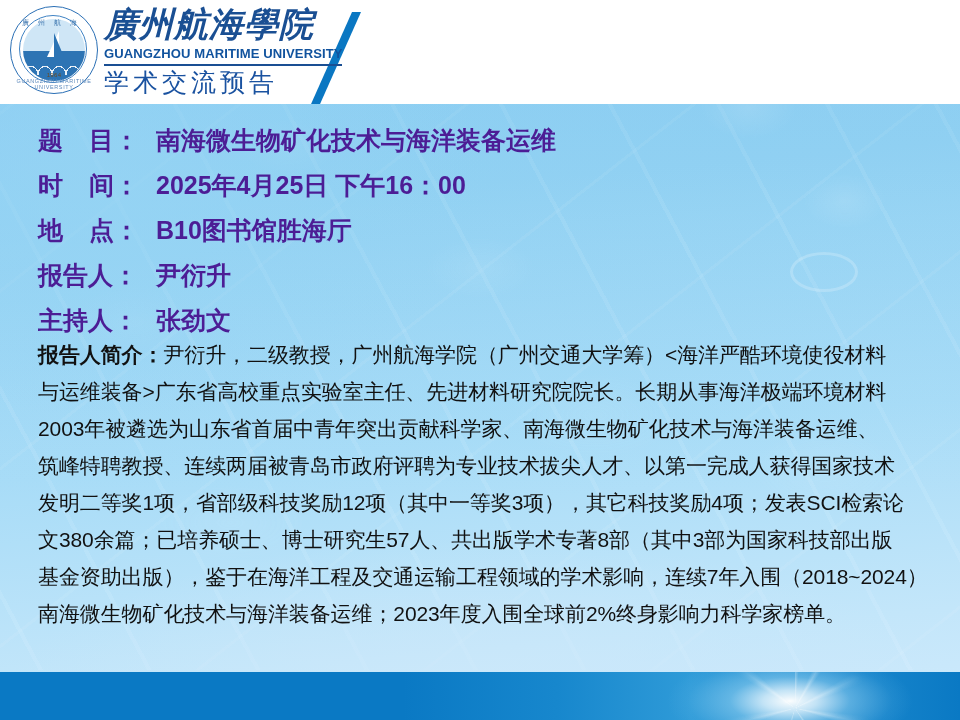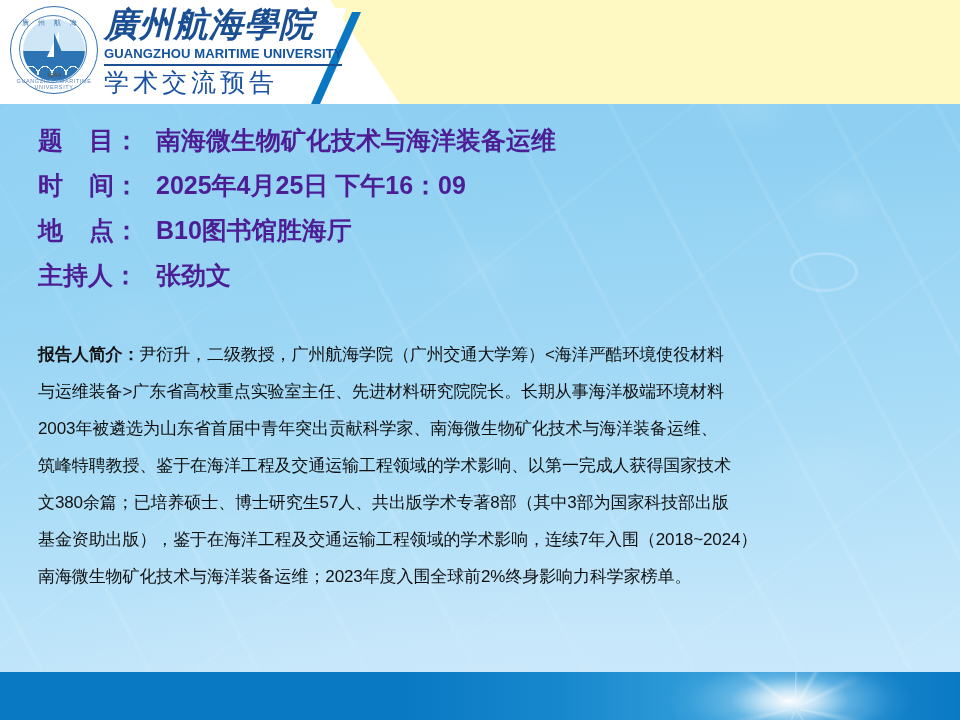--- a/index.html
+++ b/index.html
@@ -106,7 +106,7 @@
     left: 0; top: 0;
     width: 960px;
     height: 104px;
-    background: #fef9c3;
+    background: #ffffff;
     overflow: hidden;
   }
   

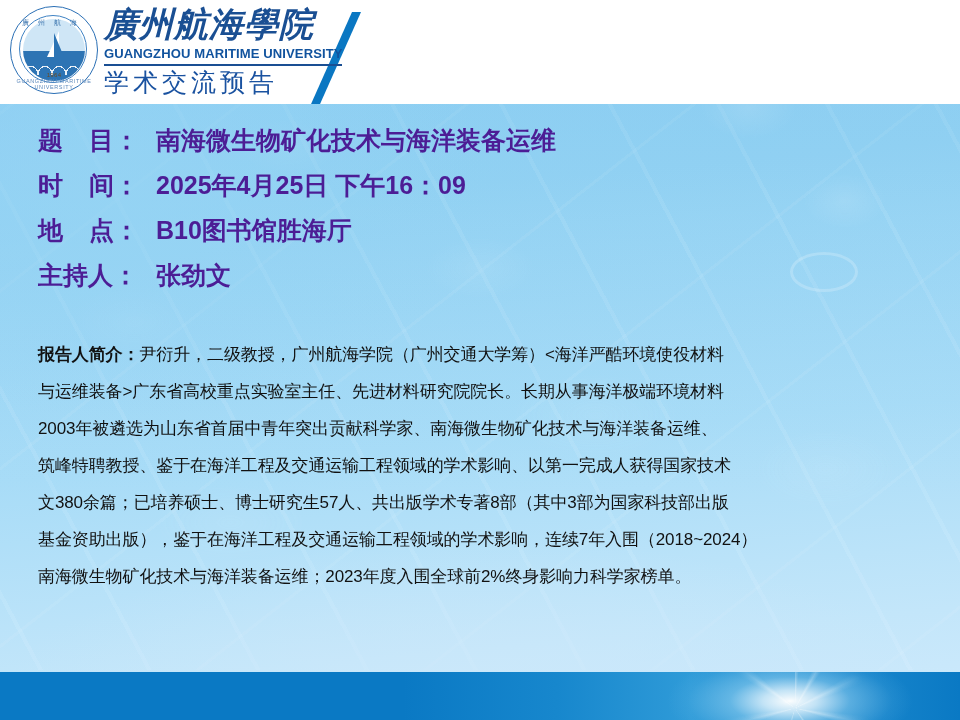--- a/index.html
+++ b/index.html
@@ -339,7 +339,7 @@
         <span class="field-label"><span>题</span><span class="sp"></span><span>目：</span></span><span class="field-value">南海微生物矿化技术与海洋装备运维</span>
       </div>
       <div class="field-row">
-        <span class="field-label"><span>时</span><span class="sp"></span><span>间：</span></span><span class="field-value">2025年4月25日 下午16：09</span>
+        <span class="field-label"><span>时</span><span class="sp"></span><span>间：</span></span><span class="field-value">2025年4月25日 下午16：00</span>
       </div>
       <div class="field-row">
         <span class="field-label"><span>地</span><span class="sp"></span><span>点：</span></span><span class="field-value">B10图书馆胜海厅</span>

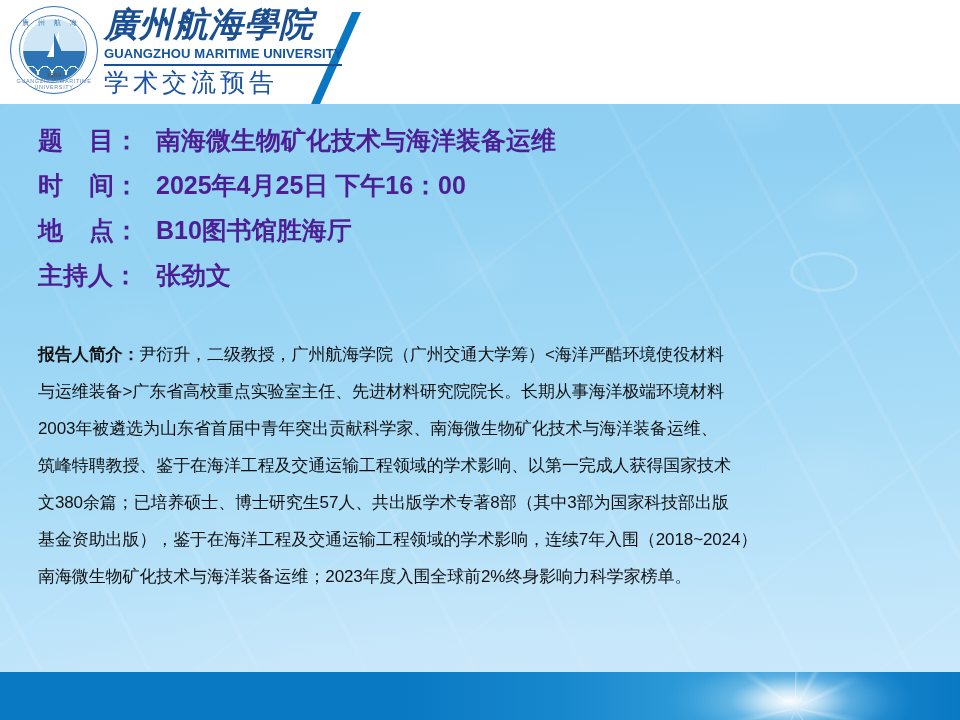--- a/index.html
+++ b/index.html
@@ -345,6 +345,9 @@
         <span class="field-label"><span>地</span><span class="sp"></span><span>点：</span></span><span class="field-value">B10图书馆胜海厅</span>
       </div>
       <div class="field-row">
+        <span class="field-label"><span>报告人</span><span>：</span></span><span class="field-value">尹衍升</span>
+      </div>
+      <div class="field-row">
         <span class="field-label"><span>主持人</span><span>：</span></span><span class="field-value">张劲文</span>
       </div>
     </div>

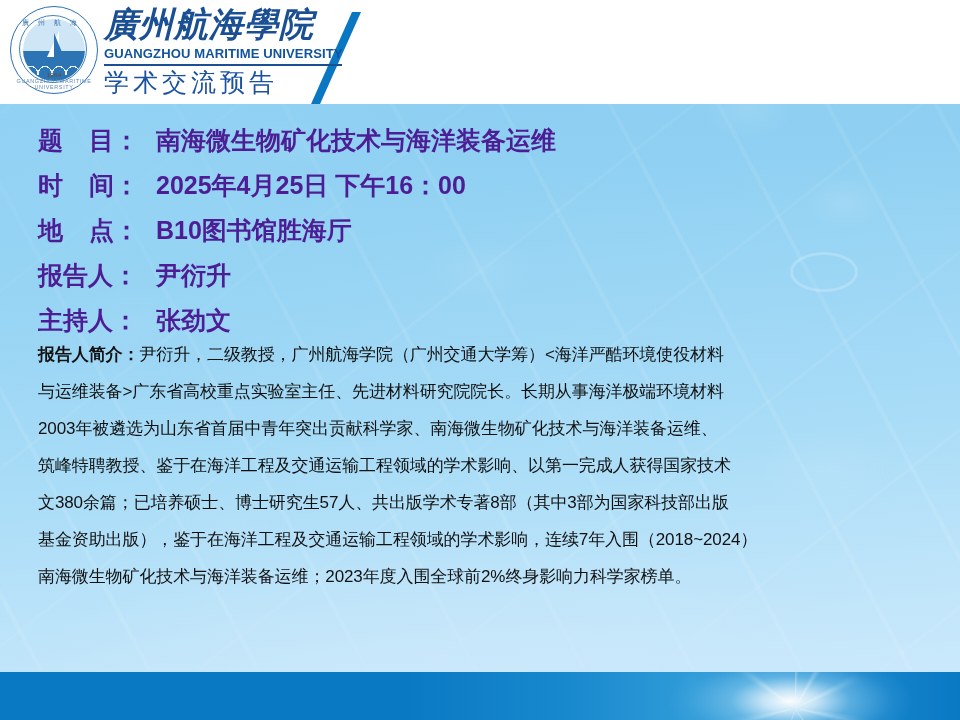--- a/index.html
+++ b/index.html
@@ -288,7 +288,7 @@
   }
   .bio-line {
     font-family: "Liberation Sans", "DejaVu Sans", sans-serif;
-    font-size: 17px;
+    font-size: 21px;
     color: #111111;
     line-height: 37px;
     white-space: nowrap;

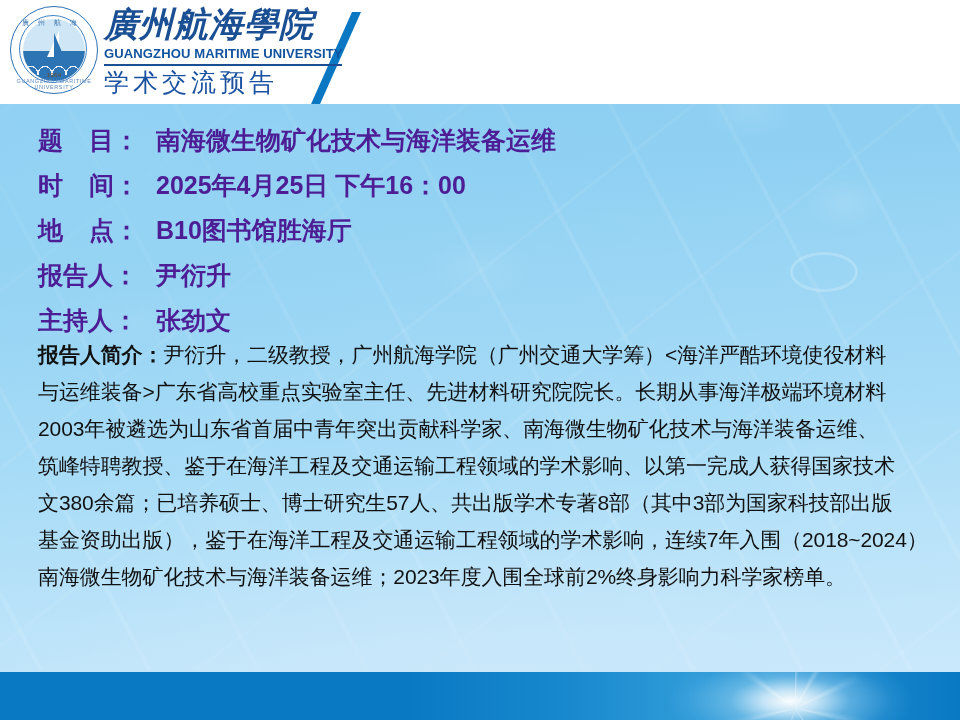--- a/index.html
+++ b/index.html
@@ -356,7 +356,7 @@
       <div class="bio-line"><span class="bio-strong">报告人简介：</span><span>尹衍升，二级教授，广州航海学院（广州交通大学筹）&lt;海洋严酷环境使役材料</span></div>
       <div class="bio-line">与运维装备&gt;广东省高校重点实验室主任、先进材料研究院院长。长期从事海洋极端环境材料</div>
       <div class="bio-line">2003年被遴选为山东省首届中青年突出贡献科学家、南海微生物矿化技术与海洋装备运维、</div>
-      <div class="bio-line">筑峰特聘教授、鉴于在海洋工程及交通运输工程领域的学术影响、以第一完成人获得国家技术</div>
+      <div class="bio-line">筑峰特聘教授、连续两届被青岛市政府评聘为专业技术拔尖人才、以第一完成人获得国家技术</div>
       <div class="bio-line">文380余篇；已培养硕士、博士研究生57人、共出版学术专著8部（其中3部为国家科技部出版</div>
       <div class="bio-line">基金资助出版），鉴于在海洋工程及交通运输工程领域的学术影响，连续7年入围（2018~2024）</div>
       <div class="bio-line">南海微生物矿化技术与海洋装备运维；2023年度入围全球前2%终身影响力科学家榜单。</div>

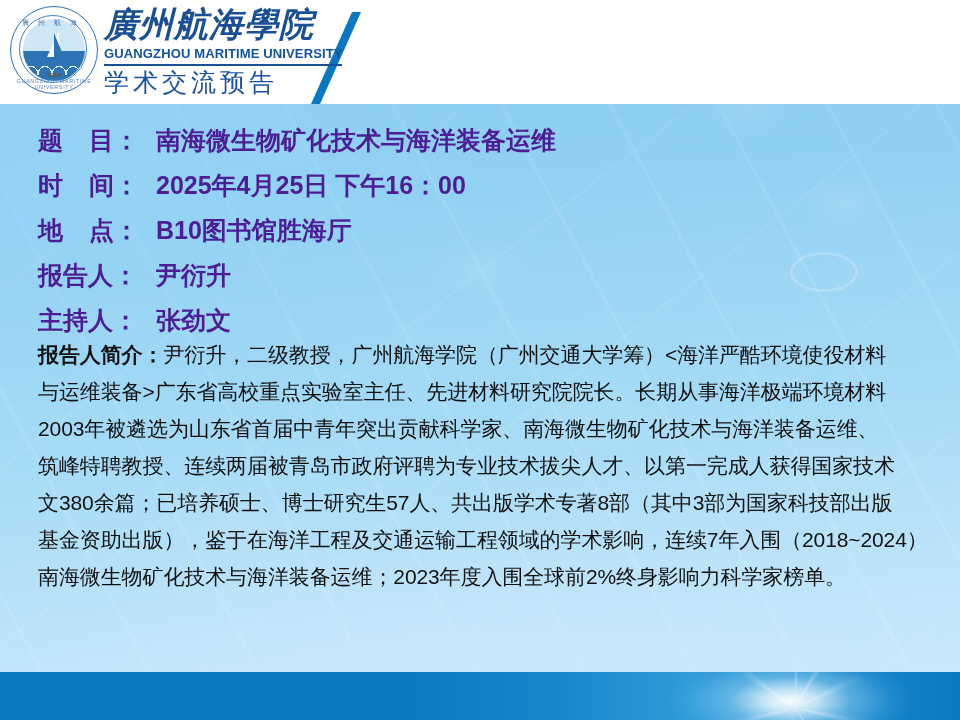--- a/index.html
+++ b/index.html
@@ -357,6 +357,7 @@
       <div class="bio-line">与运维装备&gt;广东省高校重点实验室主任、先进材料研究院院长。长期从事海洋极端环境材料</div>
       <div class="bio-line">2003年被遴选为山东省首届中青年突出贡献科学家、南海微生物矿化技术与海洋装备运维、</div>
       <div class="bio-line">筑峰特聘教授、连续两届被青岛市政府评聘为专业技术拔尖人才、以第一完成人获得国家技术</div>
+      <div class="bio-line">发明二等奖1项，省部级科技奖励12项（其中一等奖3项），其它科技奖励4项；发表SCI检索论</div>
       <div class="bio-line">文380余篇；已培养硕士、博士研究生57人、共出版学术专著8部（其中3部为国家科技部出版</div>
       <div class="bio-line">基金资助出版），鉴于在海洋工程及交通运输工程领域的学术影响，连续7年入围（2018~2024）</div>
       <div class="bio-line">南海微生物矿化技术与海洋装备运维；2023年度入围全球前2%终身影响力科学家榜单。</div>

